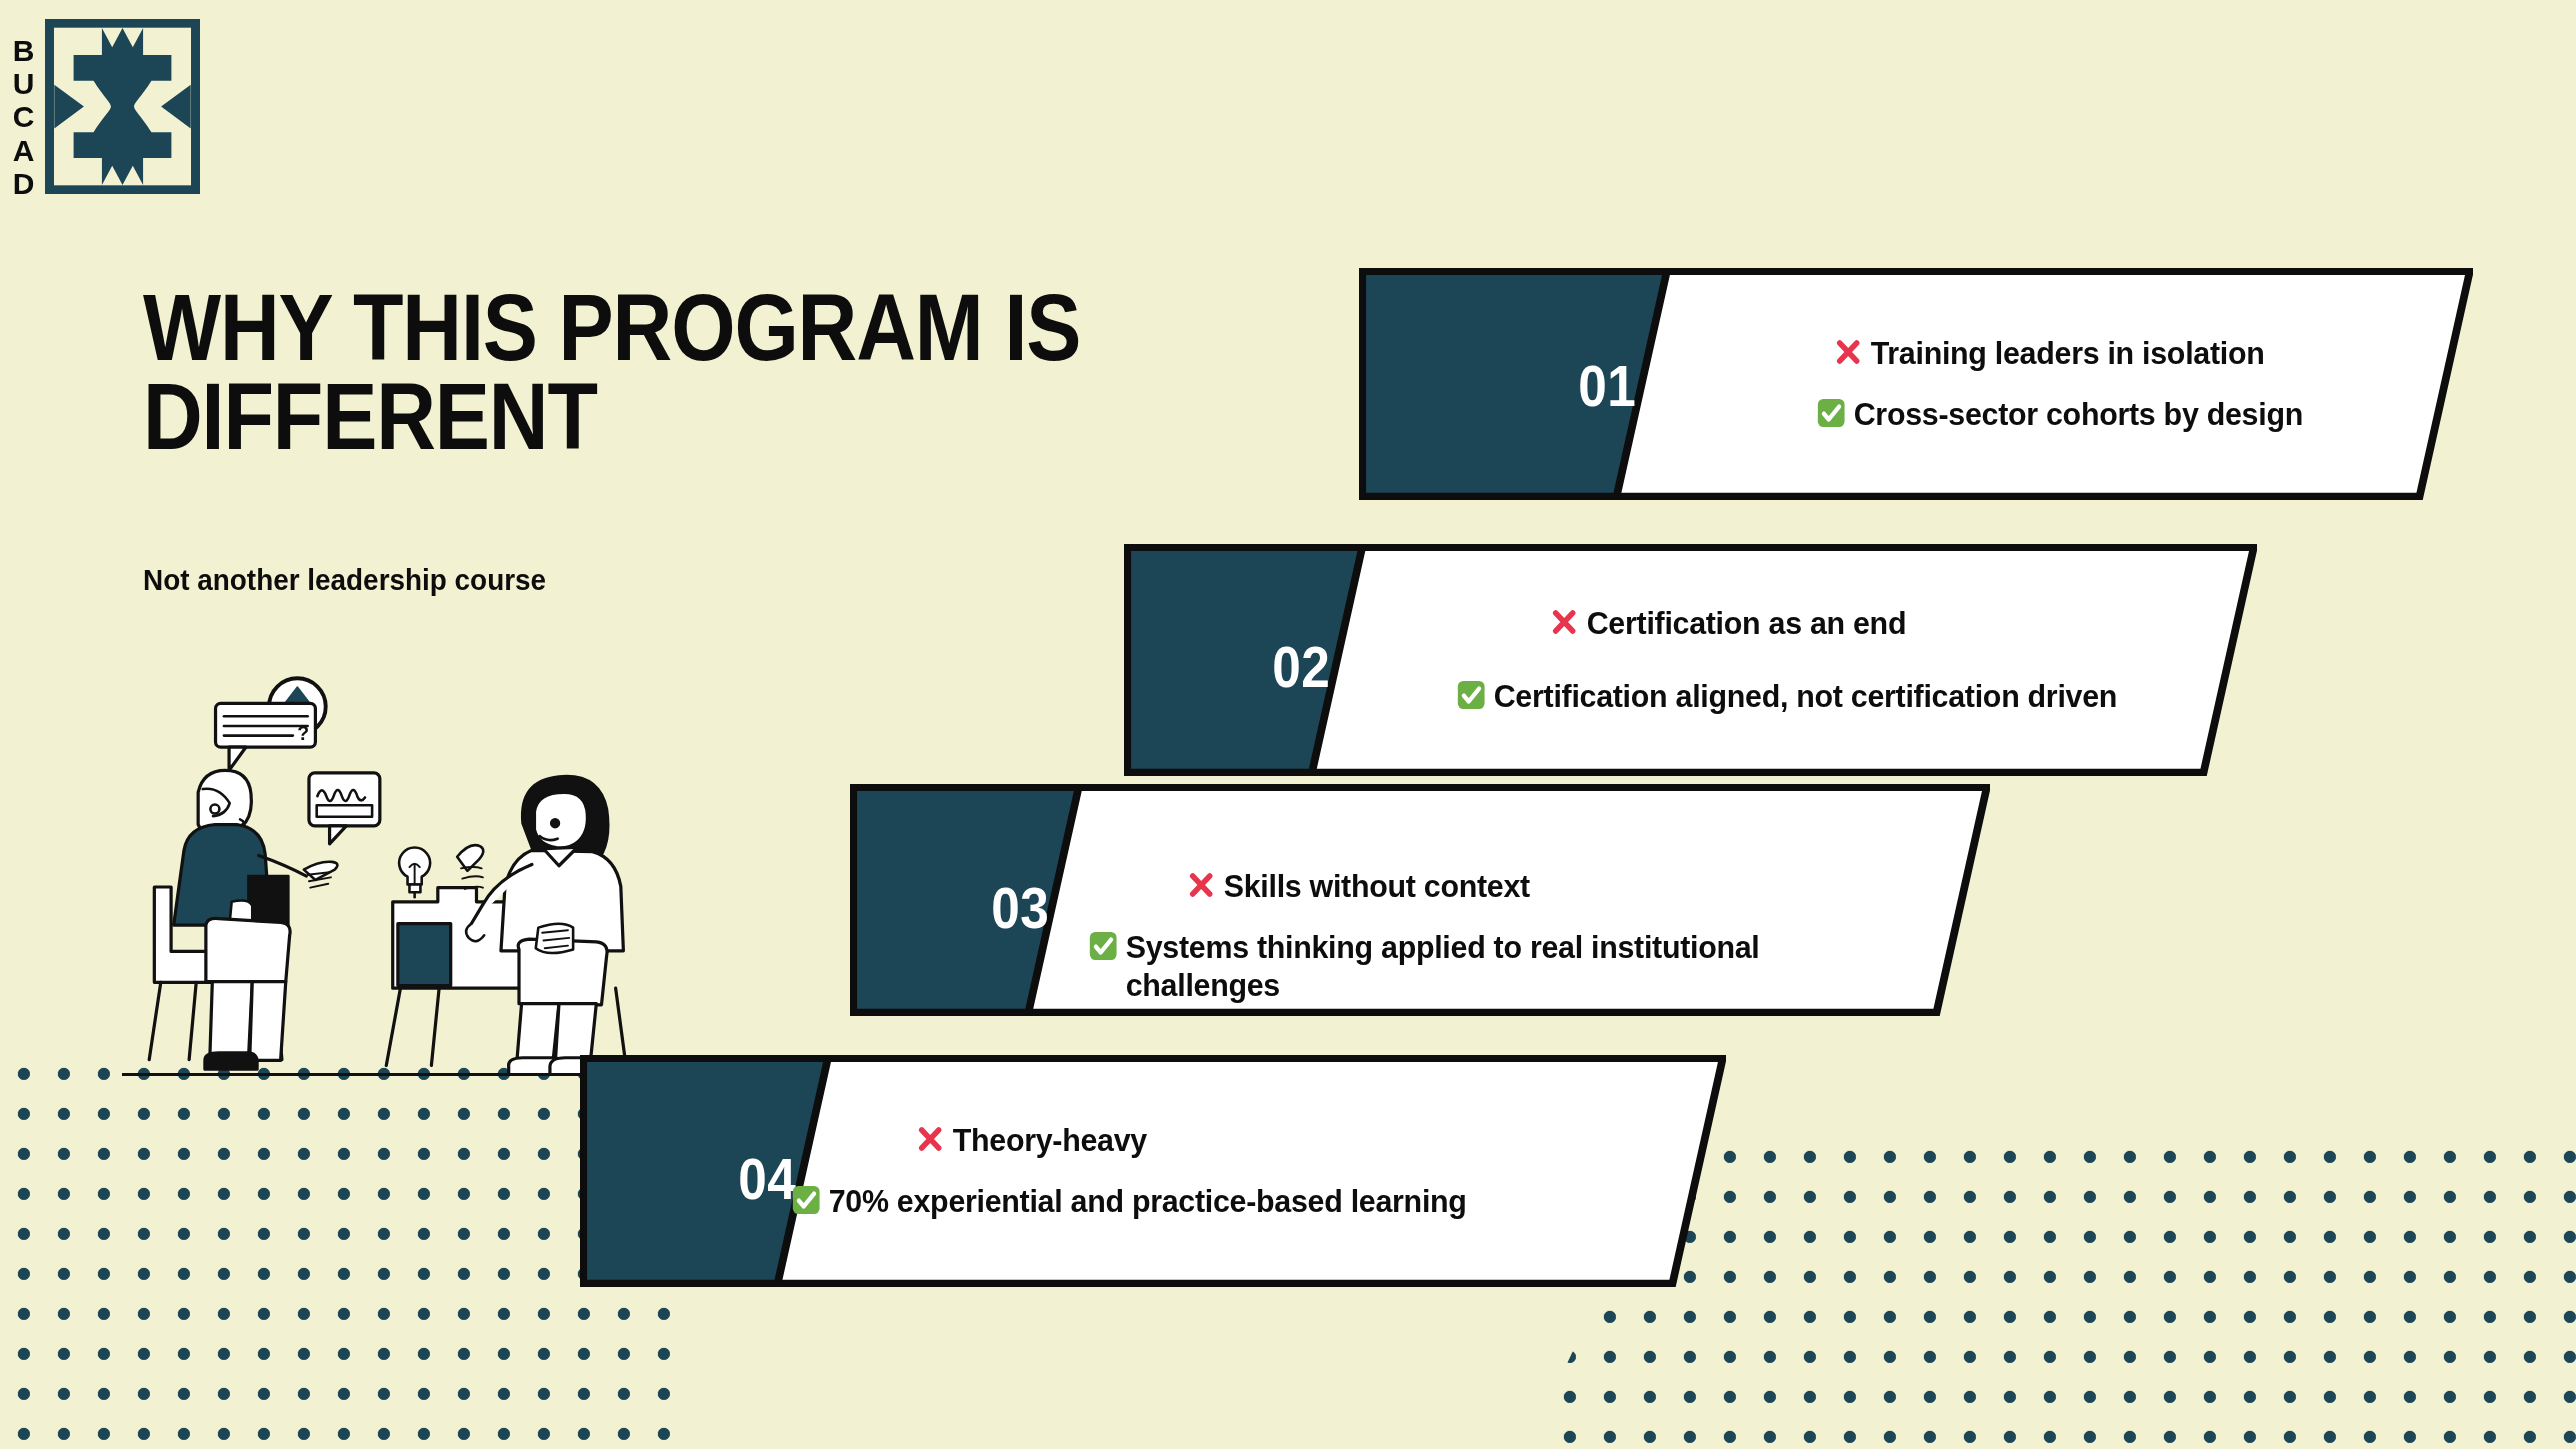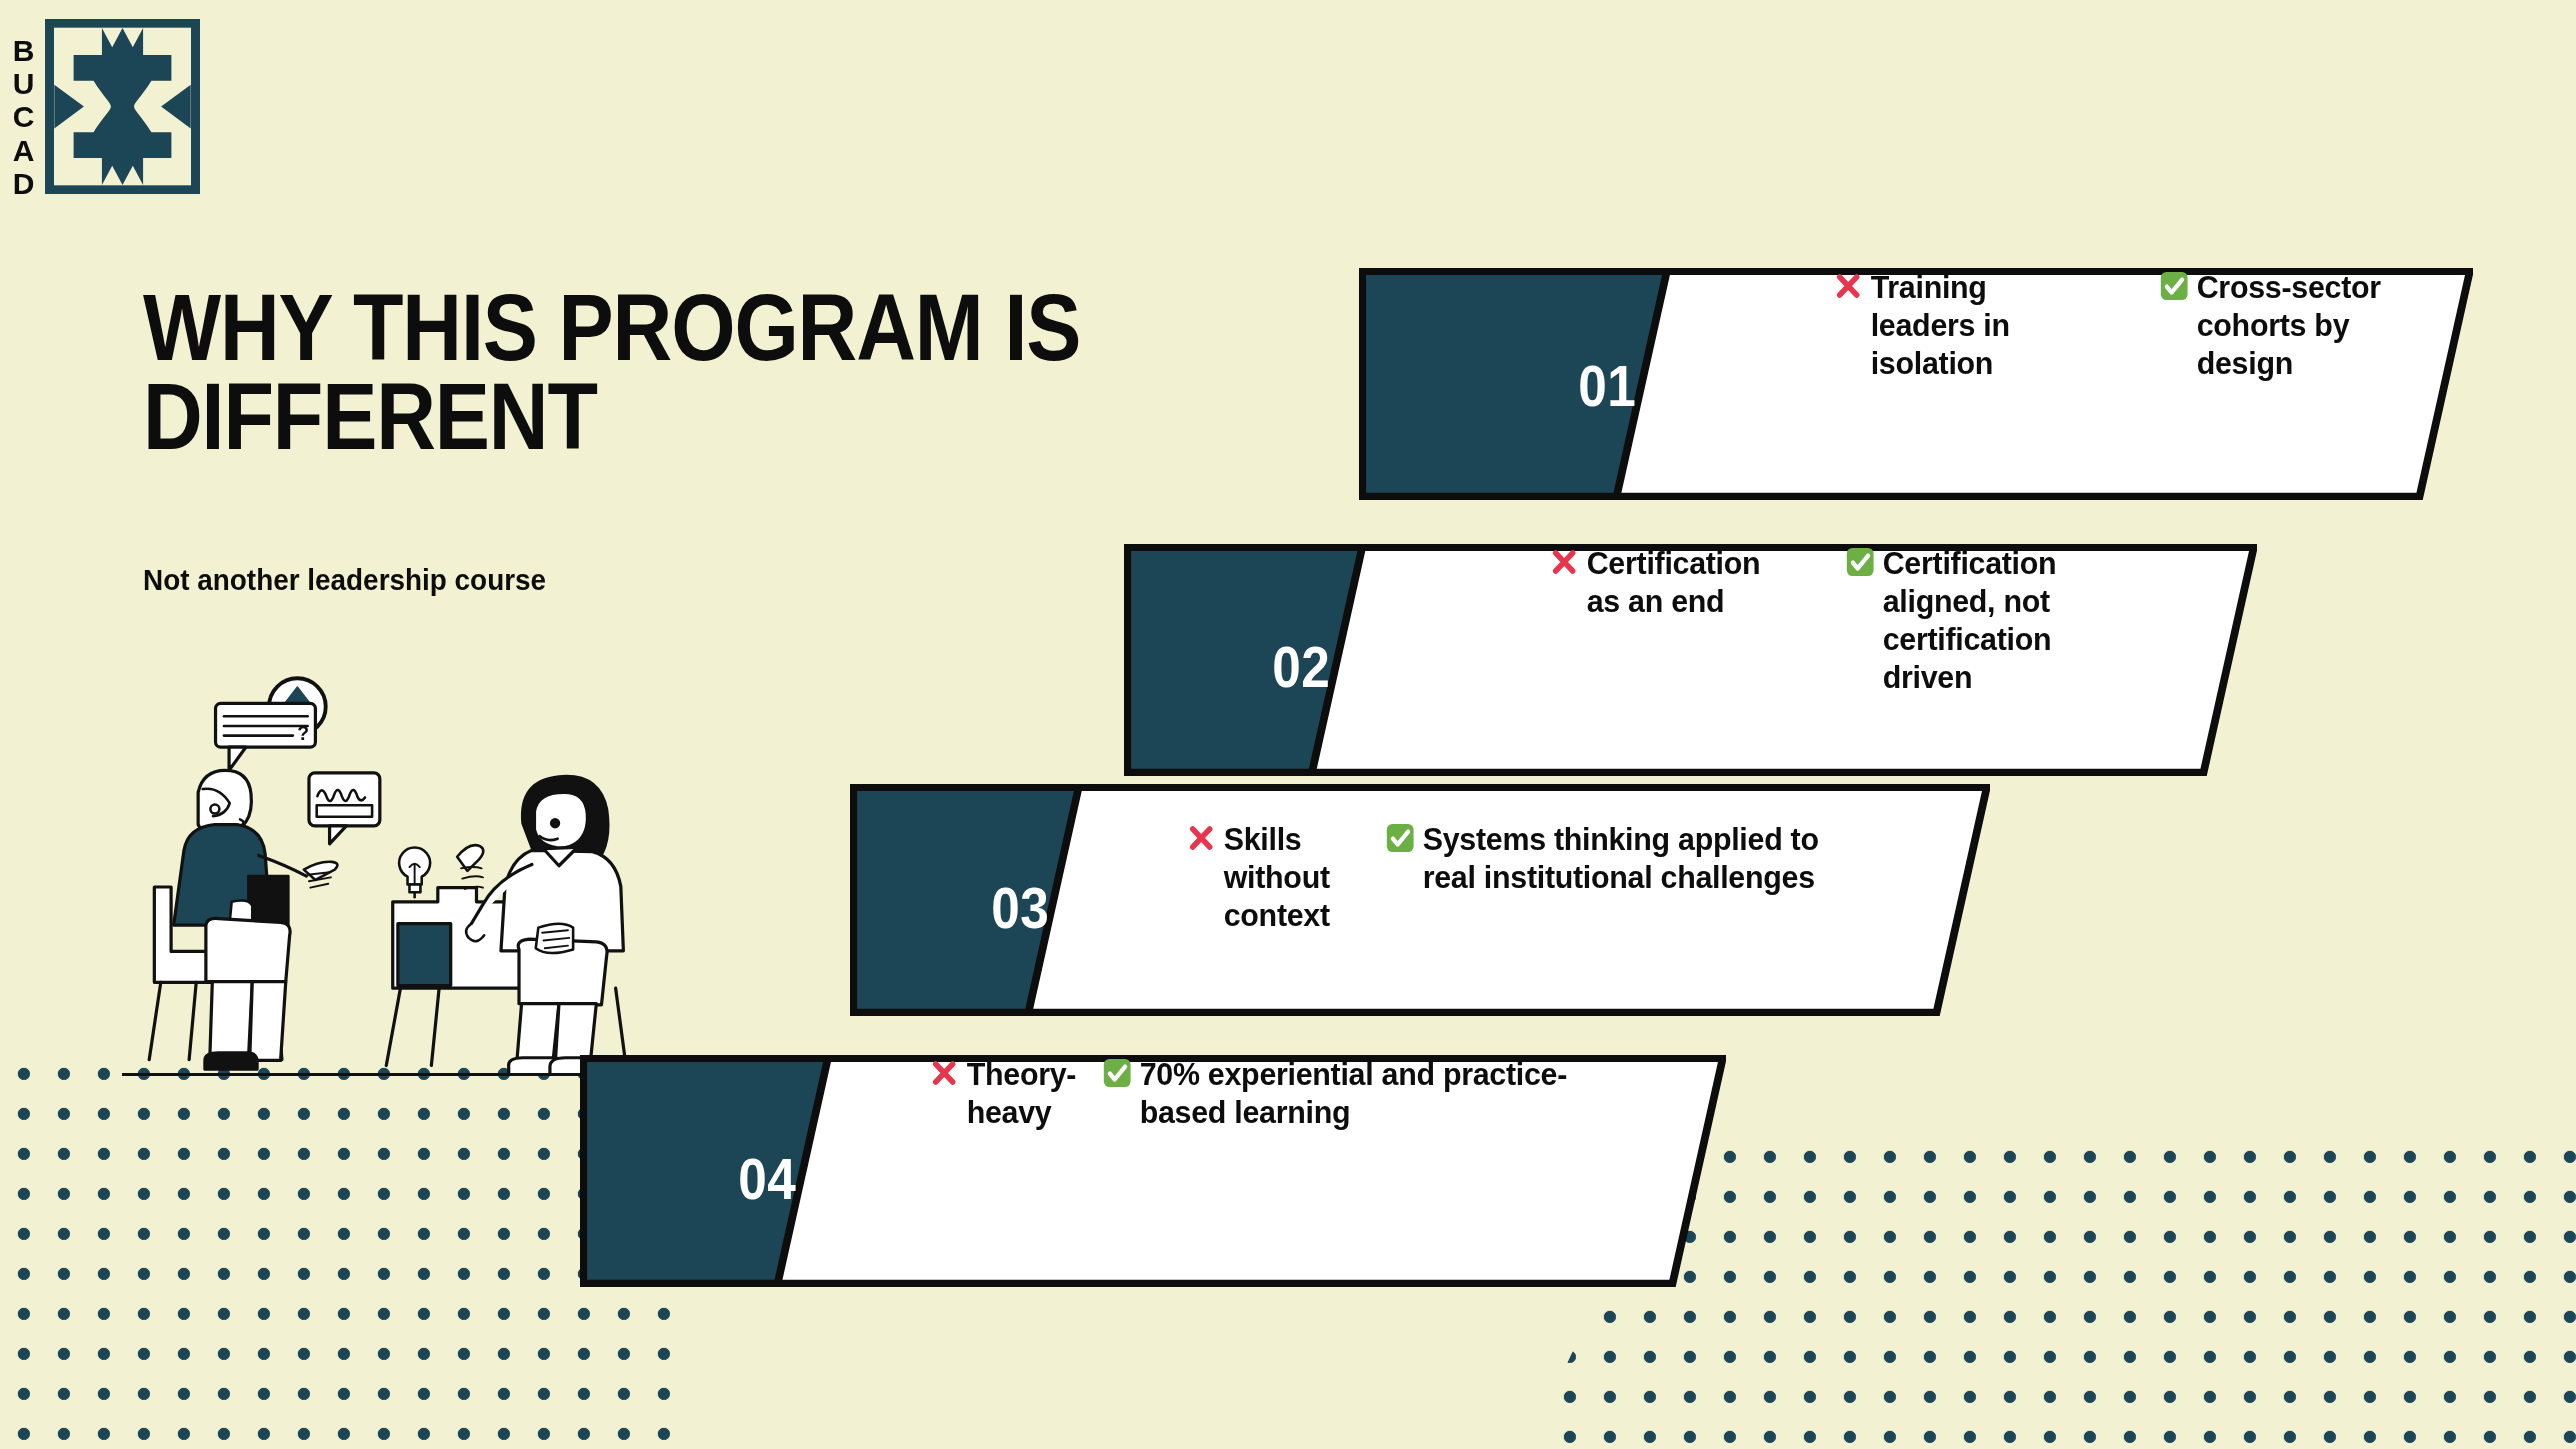--- a/index.html
+++ b/index.html
@@ -126,7 +126,7 @@
     position: absolute;
     z-index: 3;
     display: flex;
-    flex-direction: row;
+    flex-direction: column;
     justify-content: center;
     height: 100%;
   }

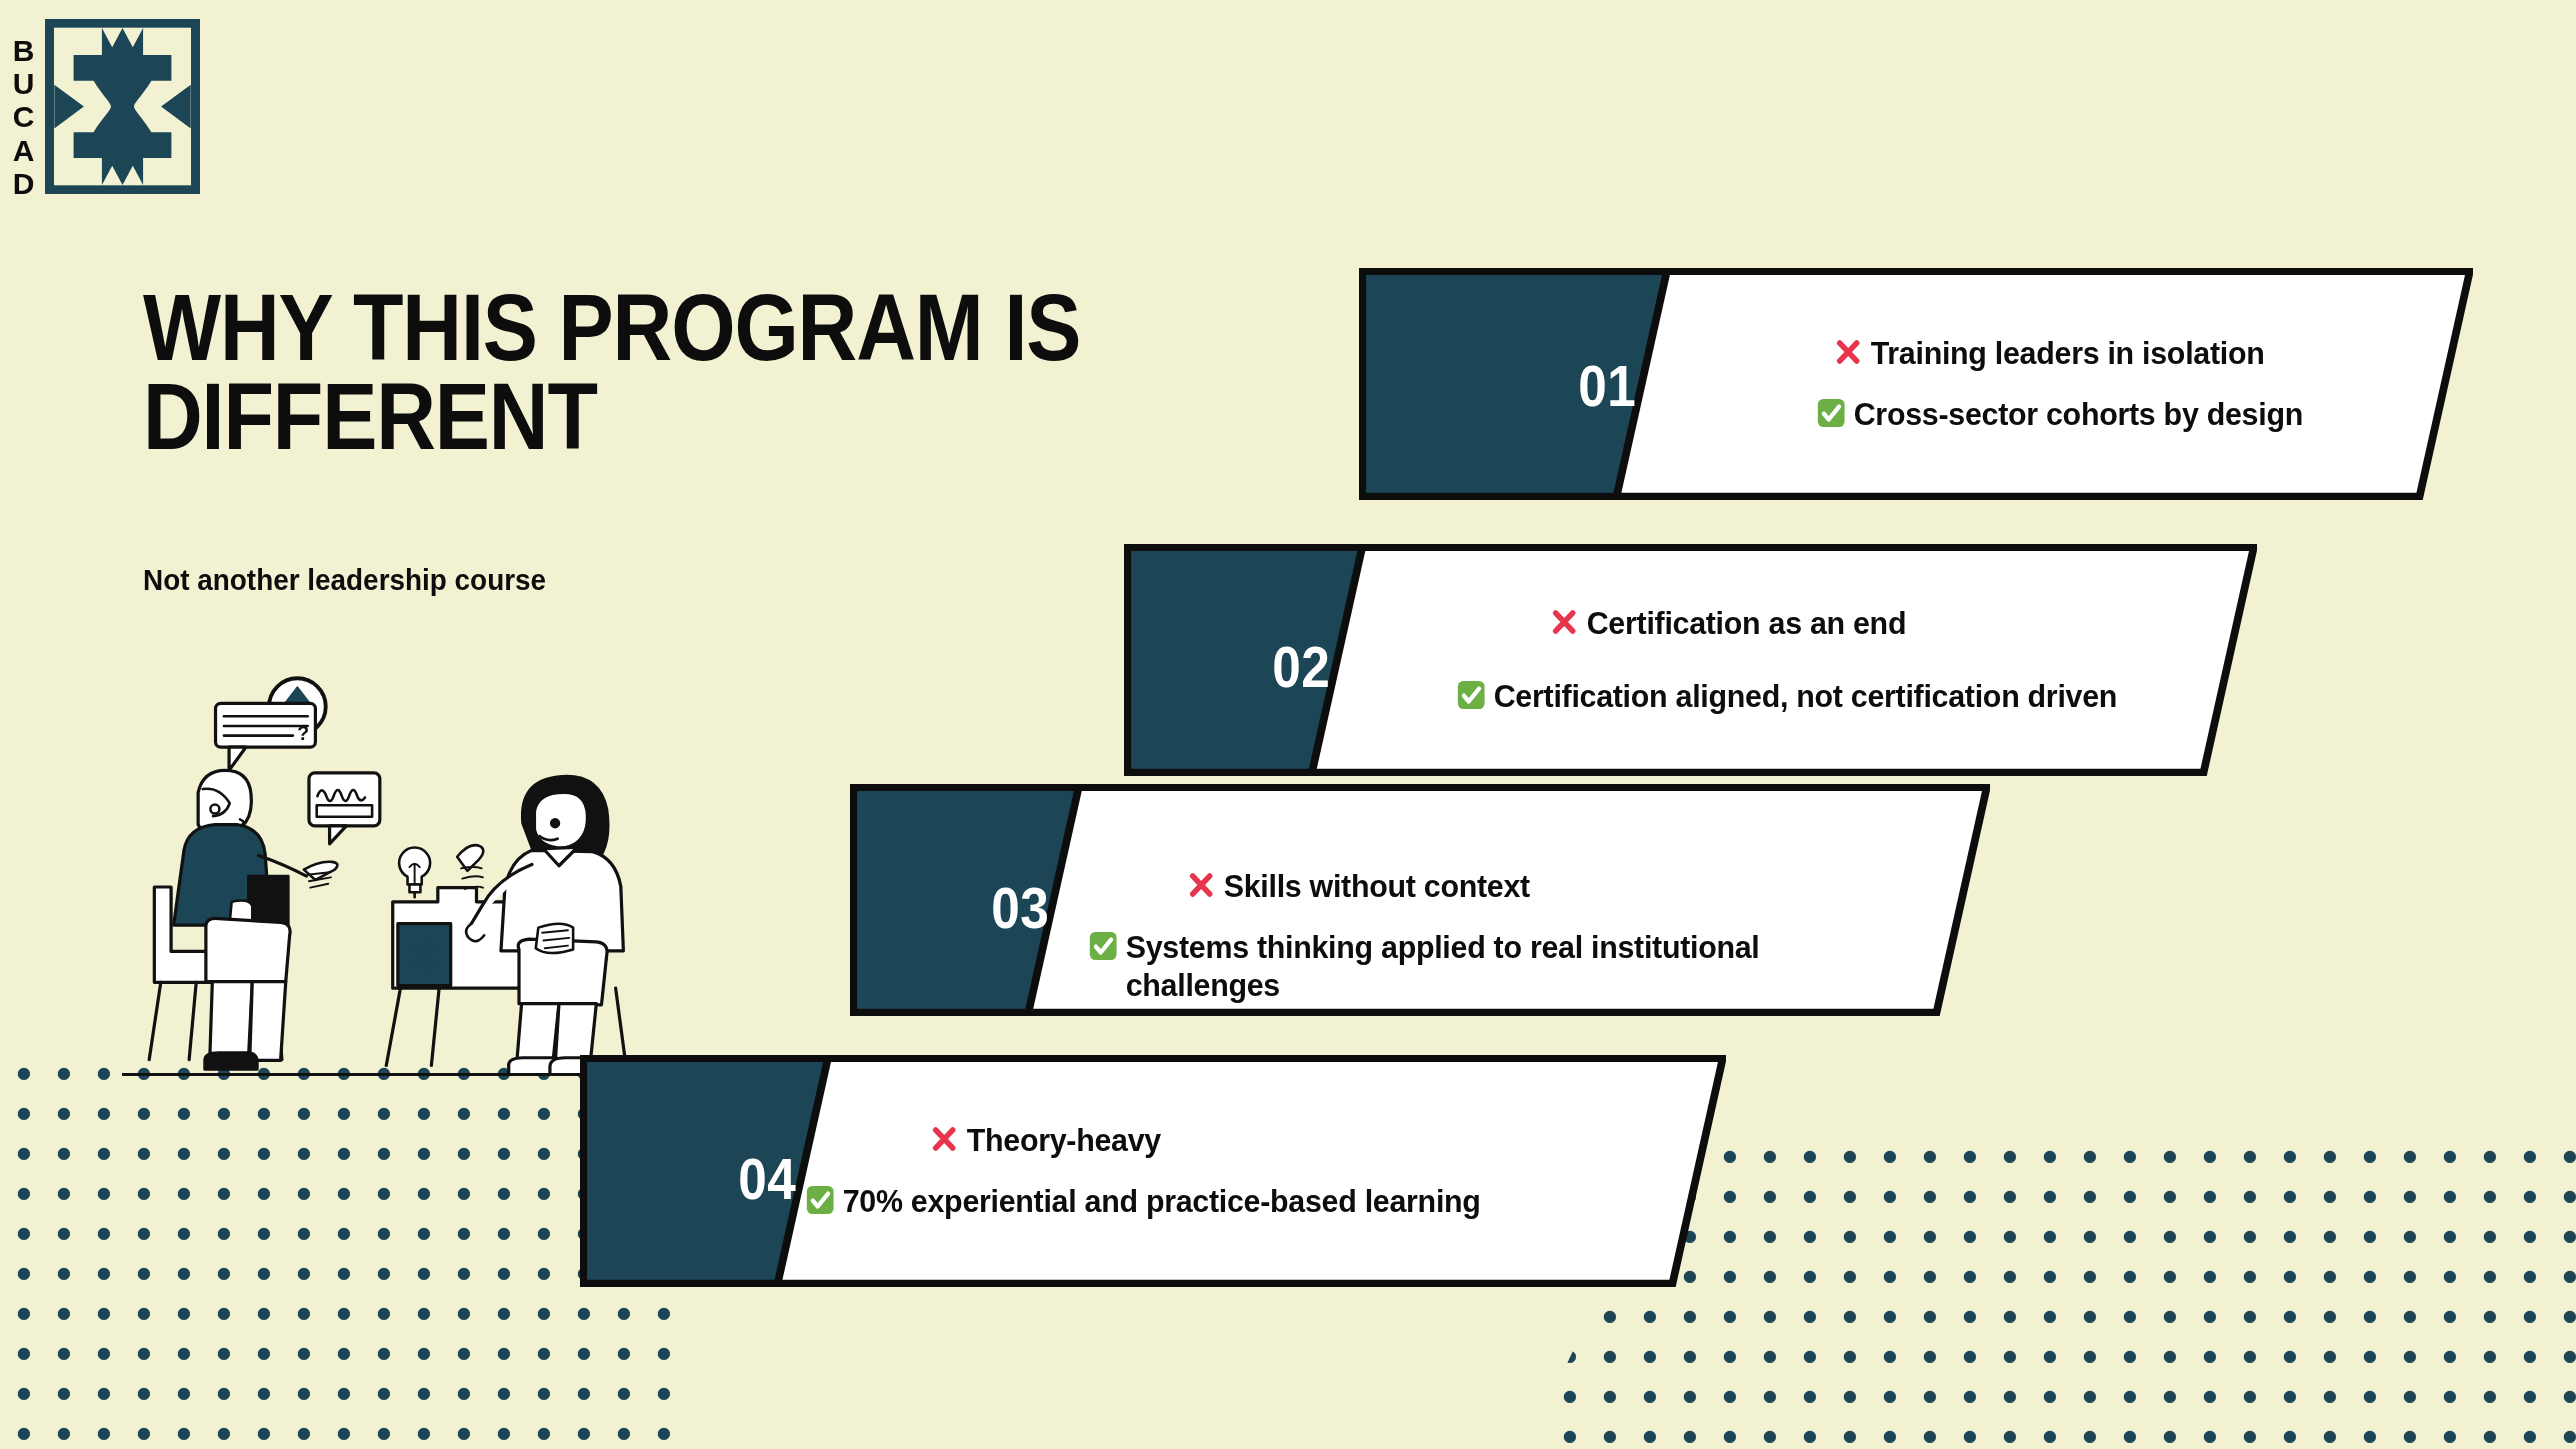--- a/index.html
+++ b/index.html
@@ -166,7 +166,7 @@
   #banner-1 .rows { left: 348px; width: 696px; top: 0; }
   #banner-2 .rows { left: 270px; width: 760px; top: 0; gap: 12px; }
   #banner-3 .rows { left: 238px; width: 779px; top: 0; margin-top: 36px; }
-  #banner-4 .rows { left: 225px; width: 799px; top: 0; }
+  #banner-4 .rows { left: 211px; width: 799px; top: 0; }
 
   #banner-1 .row.neg { margin-left: 126px; }
   #banner-2 .row.neg { margin-left: 155px; }

